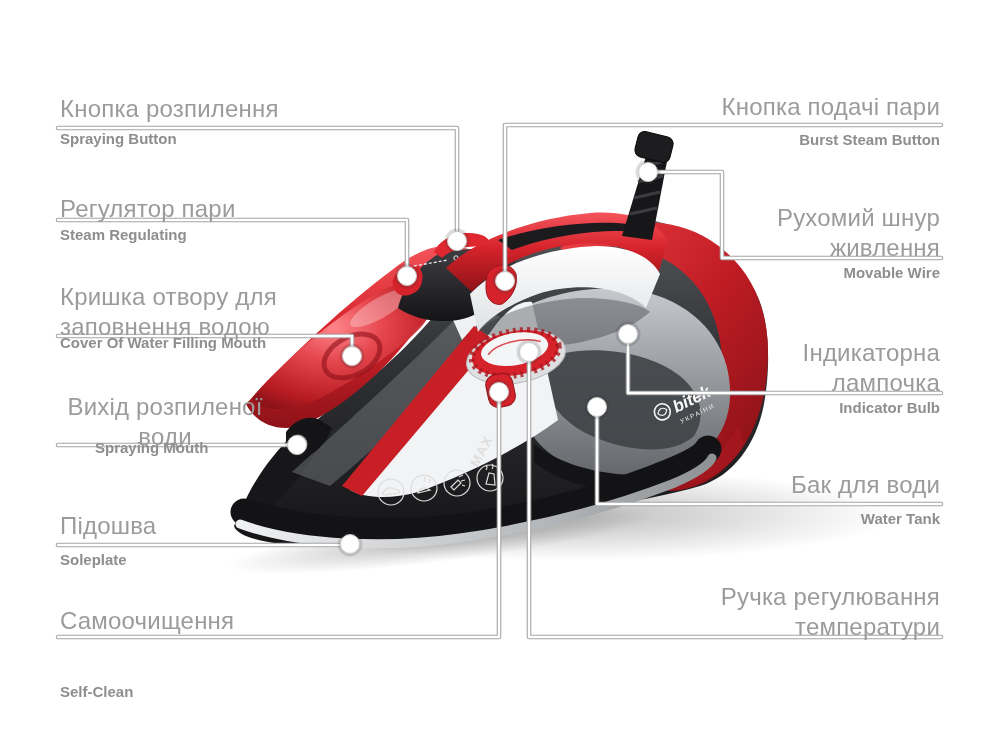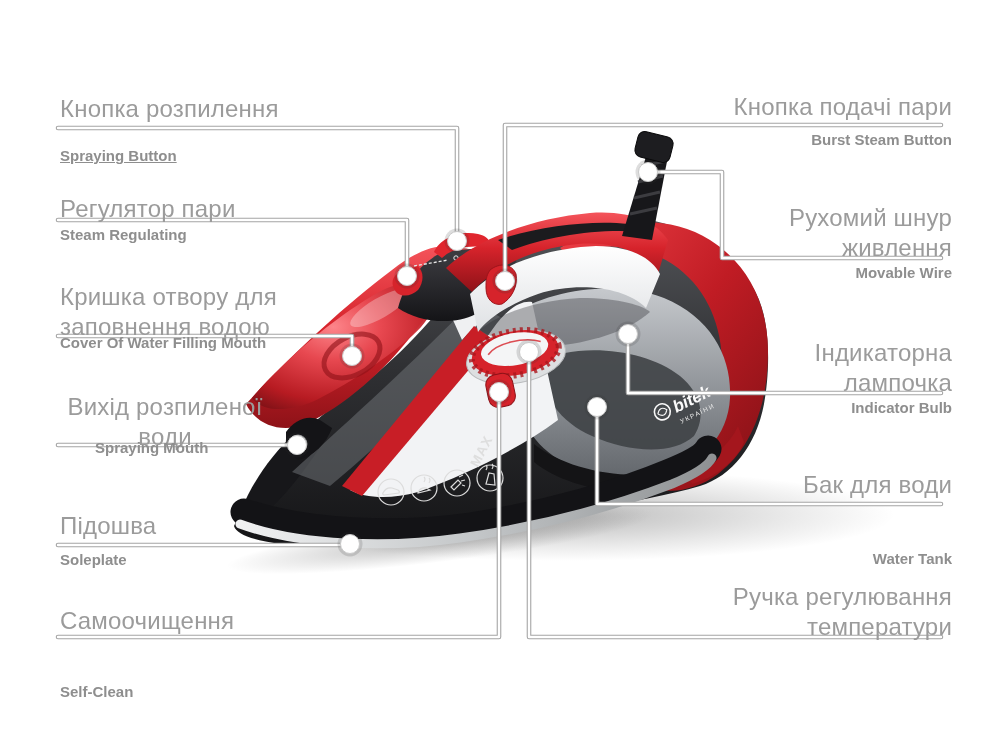--- a/index.html
+++ b/index.html
@@ -10,7 +10,7 @@
   .label .title{font-size:24px;line-height:30px;font-weight:400;letter-spacing:.2px;margin-top:8px;}
   .label .subtitle{position:absolute;font-size:15px;line-height:18px;font-weight:700;color:#8e8e8e;}
   .left-col{left:60px;text-align:left;}
-  .right-col{right:48px;text-align:right;}
+  .right-col{right:60px;text-align:right;}
   .right-col .subtitle{right:0;text-align:center;}
   .left-col .subtitle{left:0;}
   .lc{fill:none;stroke:#a5a5a5;stroke-width:4.6;stroke-linecap:round;stroke-linejoin:round;}

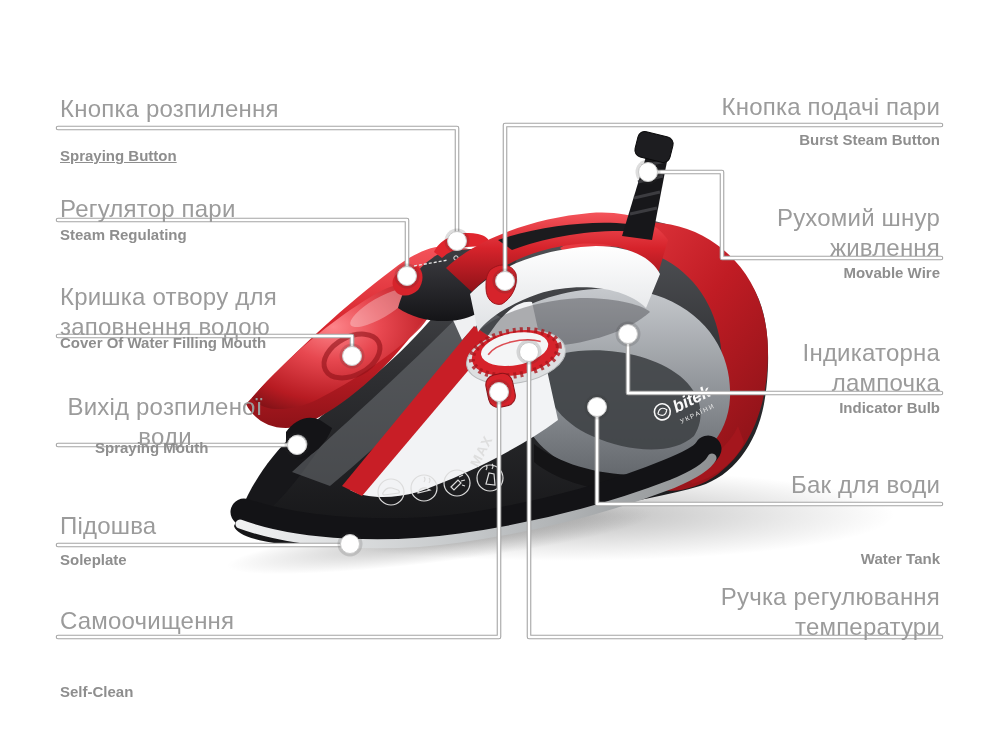--- a/index.html
+++ b/index.html
@@ -261,7 +261,7 @@
 
 <div class="label left-col" style="top:86px;width:300px;">
   <div class="title">Кнопка розпилення</div>
-  <div class="subtitle" style="top:61px;text-decoration:underline;">Spraying Button</div>
+  <div class="subtitle" style="top:44px;">Spraying Button</div>
 </div>
 <div class="label left-col" style="top:186px;width:300px;">
   <div class="title">Регулятор пари</div>

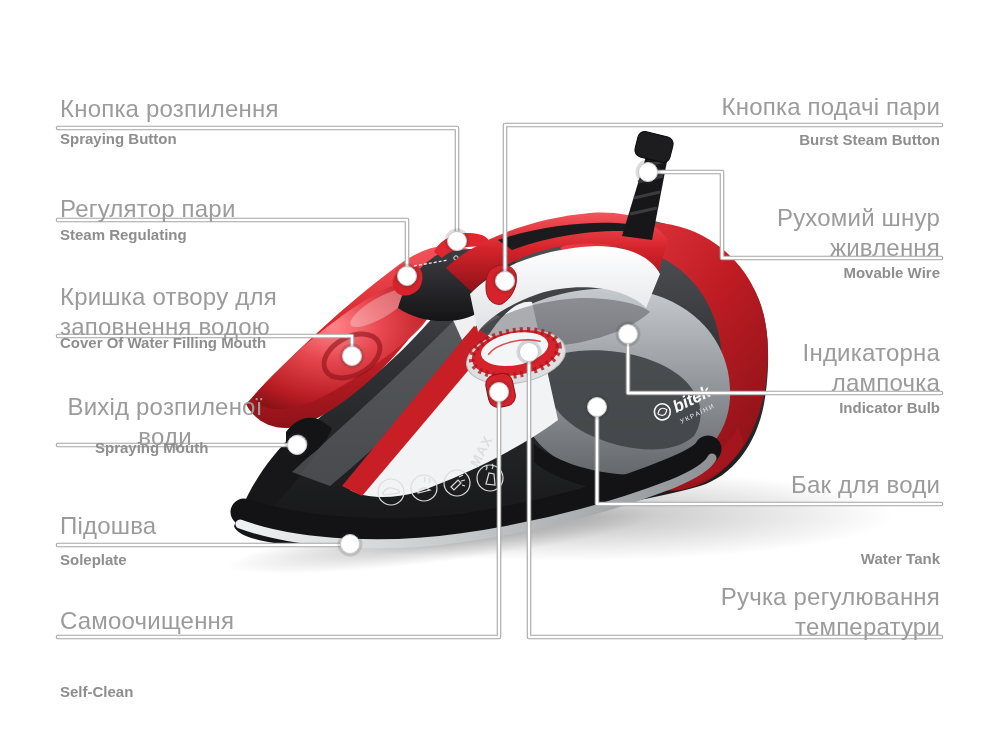--- a/index.html
+++ b/index.html
@@ -298,7 +298,7 @@
 </div>
 <div class="label right-col" style="top:462px;width:300px;">
   <div class="title">Бак для води</div>
-  <div class="subtitle" style="top:48px;margin-top:40px;">Water Tank</div>
+  <div class="subtitle" style="top:48px;">Water Tank</div>
 </div>
 <div class="label right-col" style="top:574px;width:240px;">
   <div class="title">Ручка регулювання температури</div>

